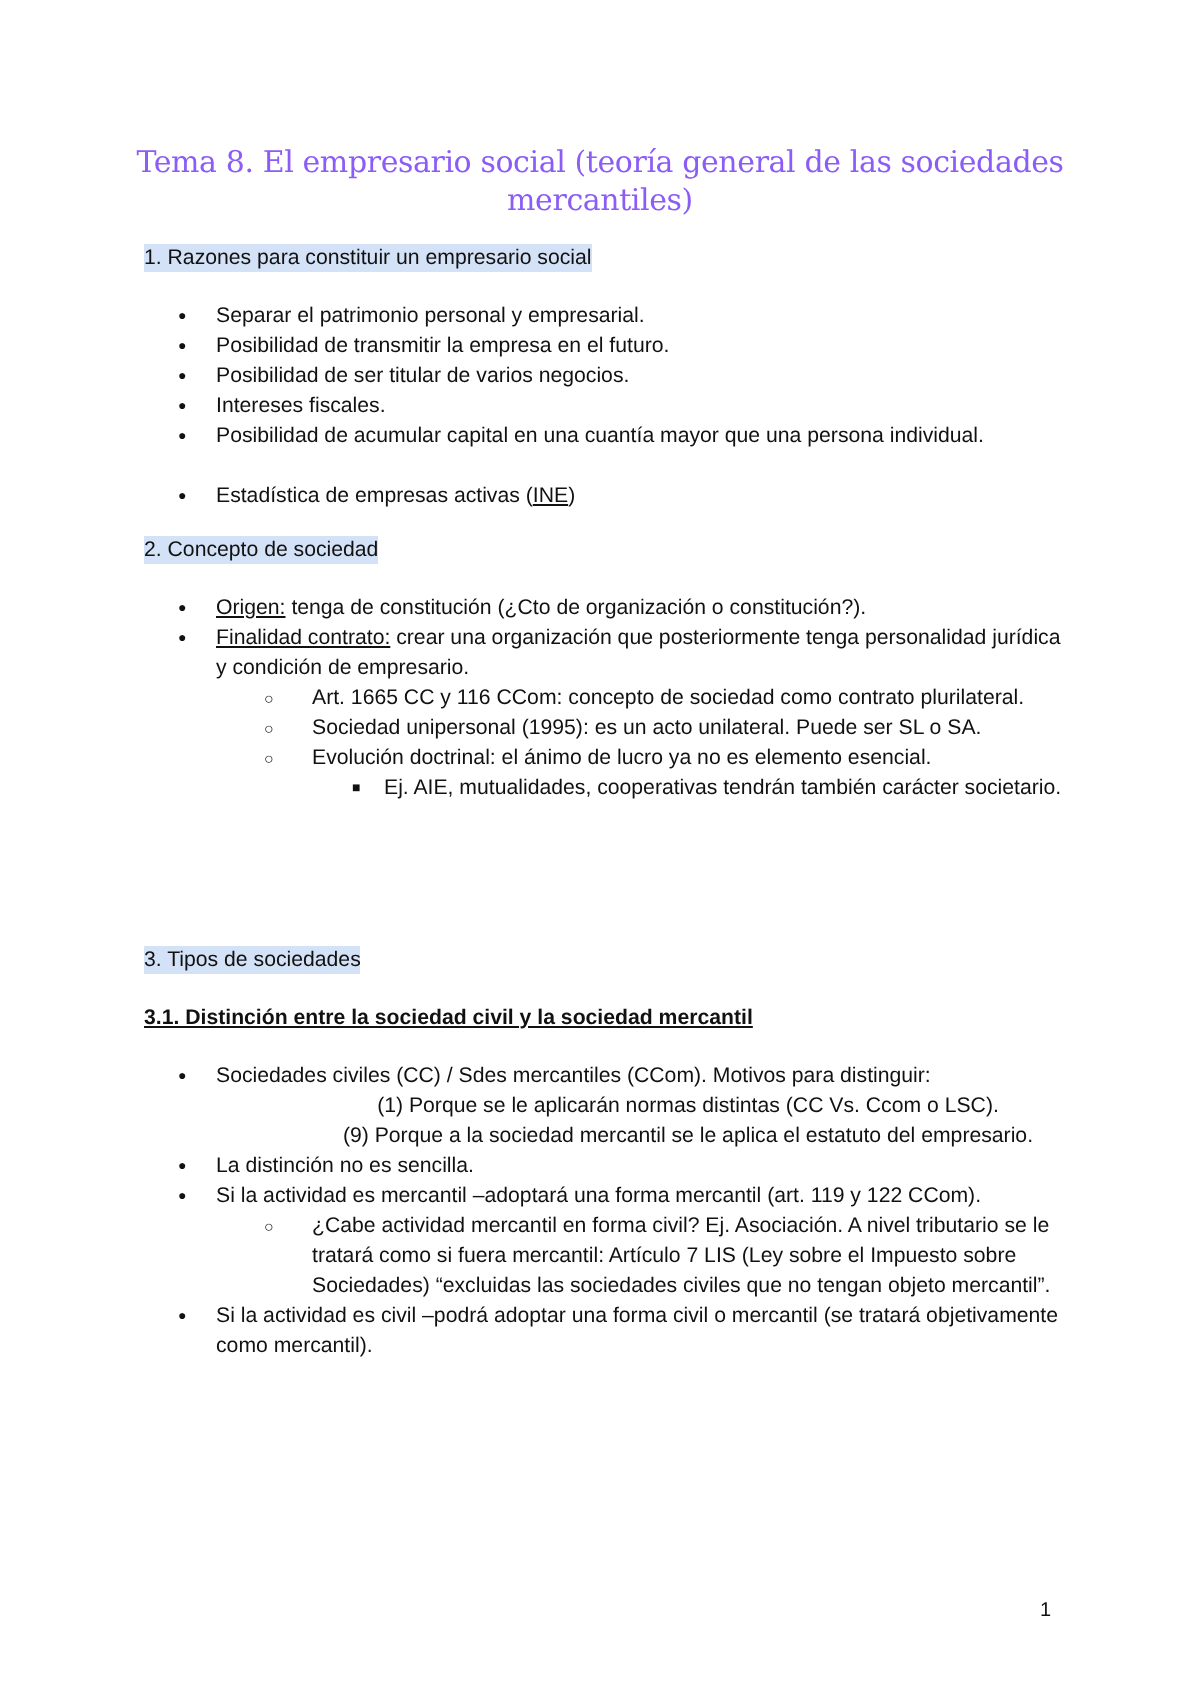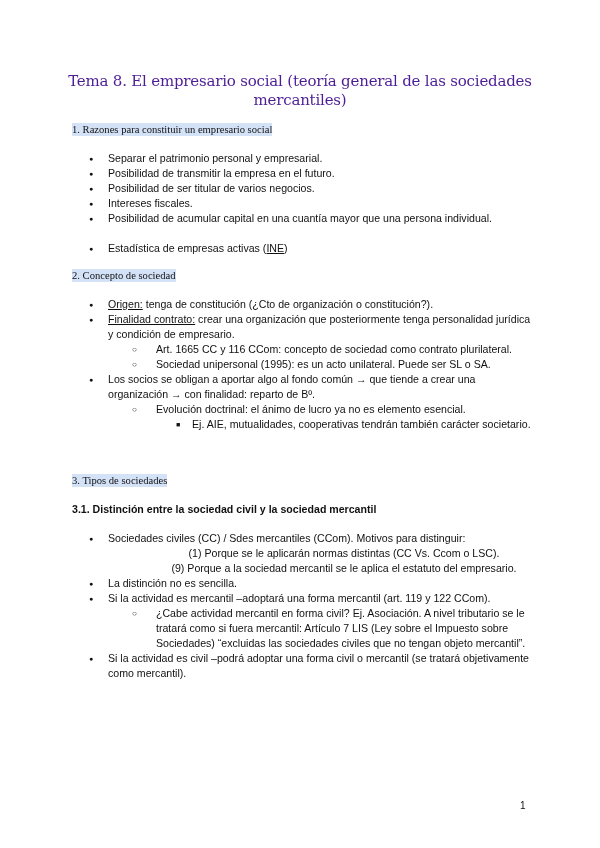--- a/index.html
+++ b/index.html
@@ -6,7 +6,7 @@
     body { width:600px; height:848px; position:relative; overflow:hidden;
       font-family:"Liberation Sans", sans-serif; color:#111; font-size:10.6px; line-height:15px; }
     .title { position:absolute; left:60px; width:480px; top:72px; text-align:center;
-      font-family:"DejaVu Serif", serif; font-size:15px; line-height:19px; color:#4c1d95; letter-spacing:-0.2px; }
+      font-family:"DejaVu Serif", serif; font-size:15px; line-height:19px; color:#8b5cf6; letter-spacing:-0.2px; }
     .sec { position:absolute; left:72px;font-family:Liberation Serif, serif; }
     .hl { background:#d4e2f7; padding:1px 0; }
     .ul { text-decoration:underline; }

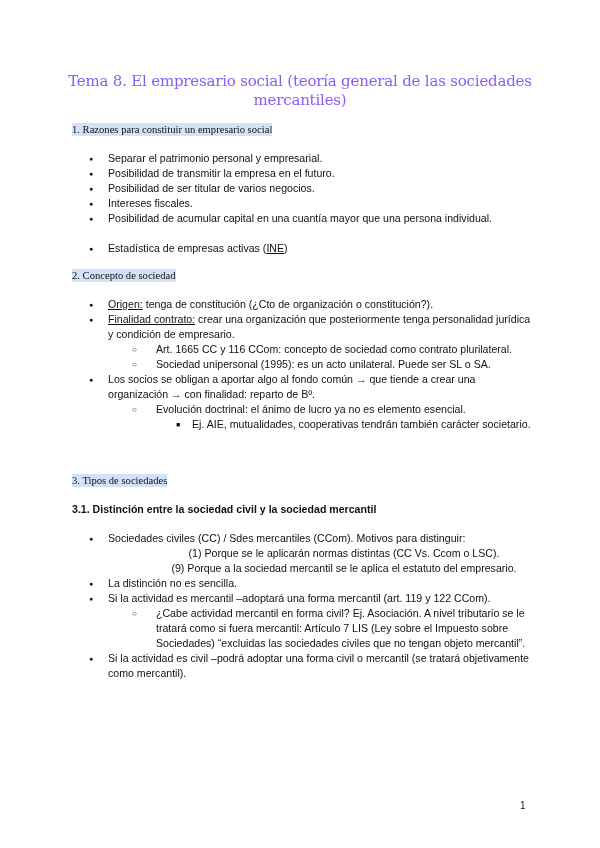--- a/index.html
+++ b/index.html
@@ -7,7 +7,7 @@
       font-family:"Liberation Sans", sans-serif; color:#111; font-size:10.6px; line-height:15px; }
     .title { position:absolute; left:60px; width:480px; top:72px; text-align:center;
       font-family:"DejaVu Serif", serif; font-size:15px; line-height:19px; color:#8b5cf6; letter-spacing:-0.2px; }
-    .sec { position:absolute; left:72px;font-family:Liberation Serif, serif; }
+    .sec { position:absolute; left:72px; }
     .hl { background:#d4e2f7; padding:1px 0; }
     .ul { text-decoration:underline; }
     .subsec { position:absolute; left:72px; font-weight:bold; }

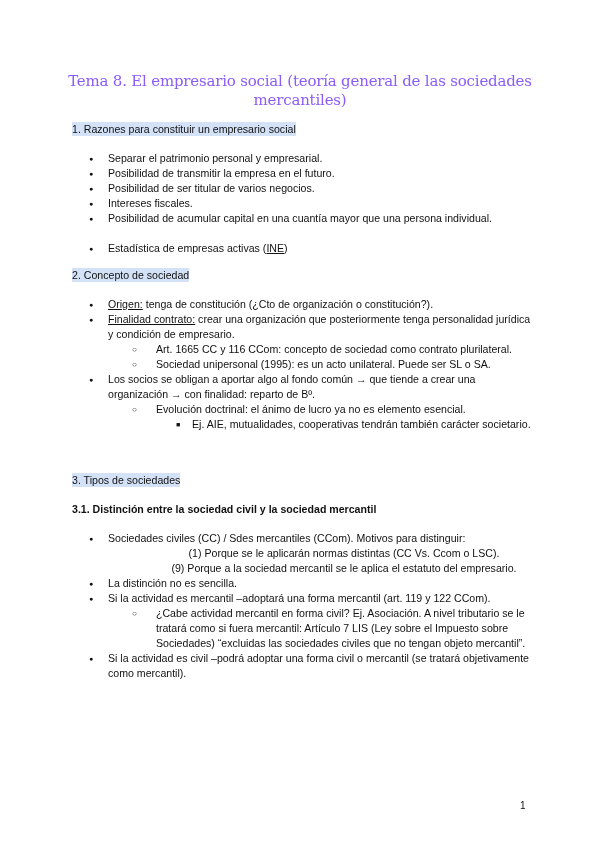--- a/index.html
+++ b/index.html
@@ -51,7 +51,6 @@
   <div class="li l1"><span class="ul">Finalidad contrato:</span><span> crear una organización que posteriormente tenga personalidad jurídica y condición de empresario.</span></div>
   <div class="li l2">Art. 1665 CC y 116 CCom: concepto de sociedad como contrato plurilateral.</div>
   <div class="li l2">Sociedad unipersonal (1995): es un acto unilateral. Puede ser SL o SA.</div>
-  <div class="li l1">Los socios se obligan a aportar algo al fondo común → que tiende a crear una organización → con finalidad: reparto de Bº.</div>
   <div class="li l2">Evolución doctrinal: el ánimo de lucro ya no es elemento esencial.</div>
   <div class="li l3">Ej. AIE, mutualidades, cooperativas tendrán también carácter societario.</div>
 </div>

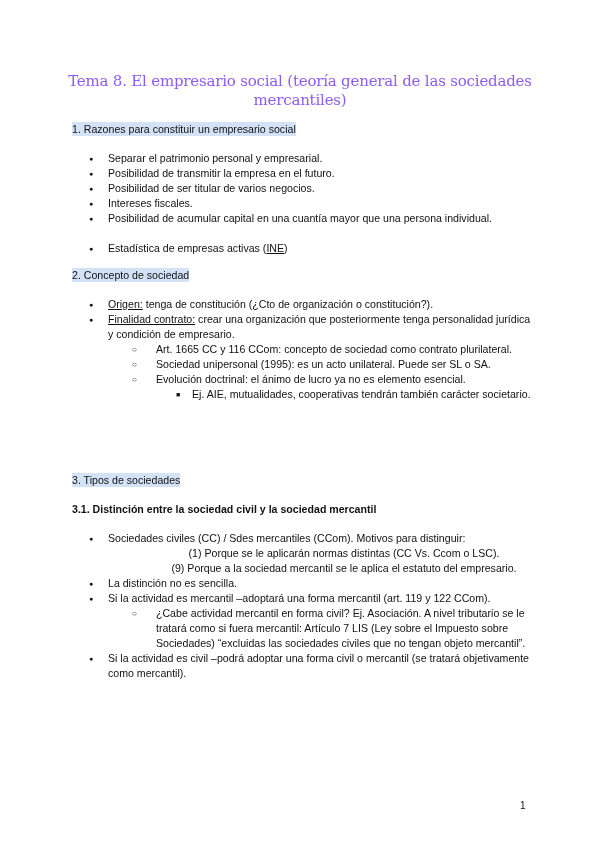--- a/index.html
+++ b/index.html
@@ -10,7 +10,7 @@
     .sec { position:absolute; left:72px; }
     .hl { background:#d4e2f7; padding:1px 0; }
     .ul { text-decoration:underline; }
-    .subsec { position:absolute; left:72px; font-weight:bold; }
+    .subsec { position:absolute; left:72px; font-weight:bold; text-decoration:underline; }
     .blk { position:absolute; left:72px; width:460px; }
     .li { position:relative; padding-left:36px; }
     .li::before { position:absolute; }

